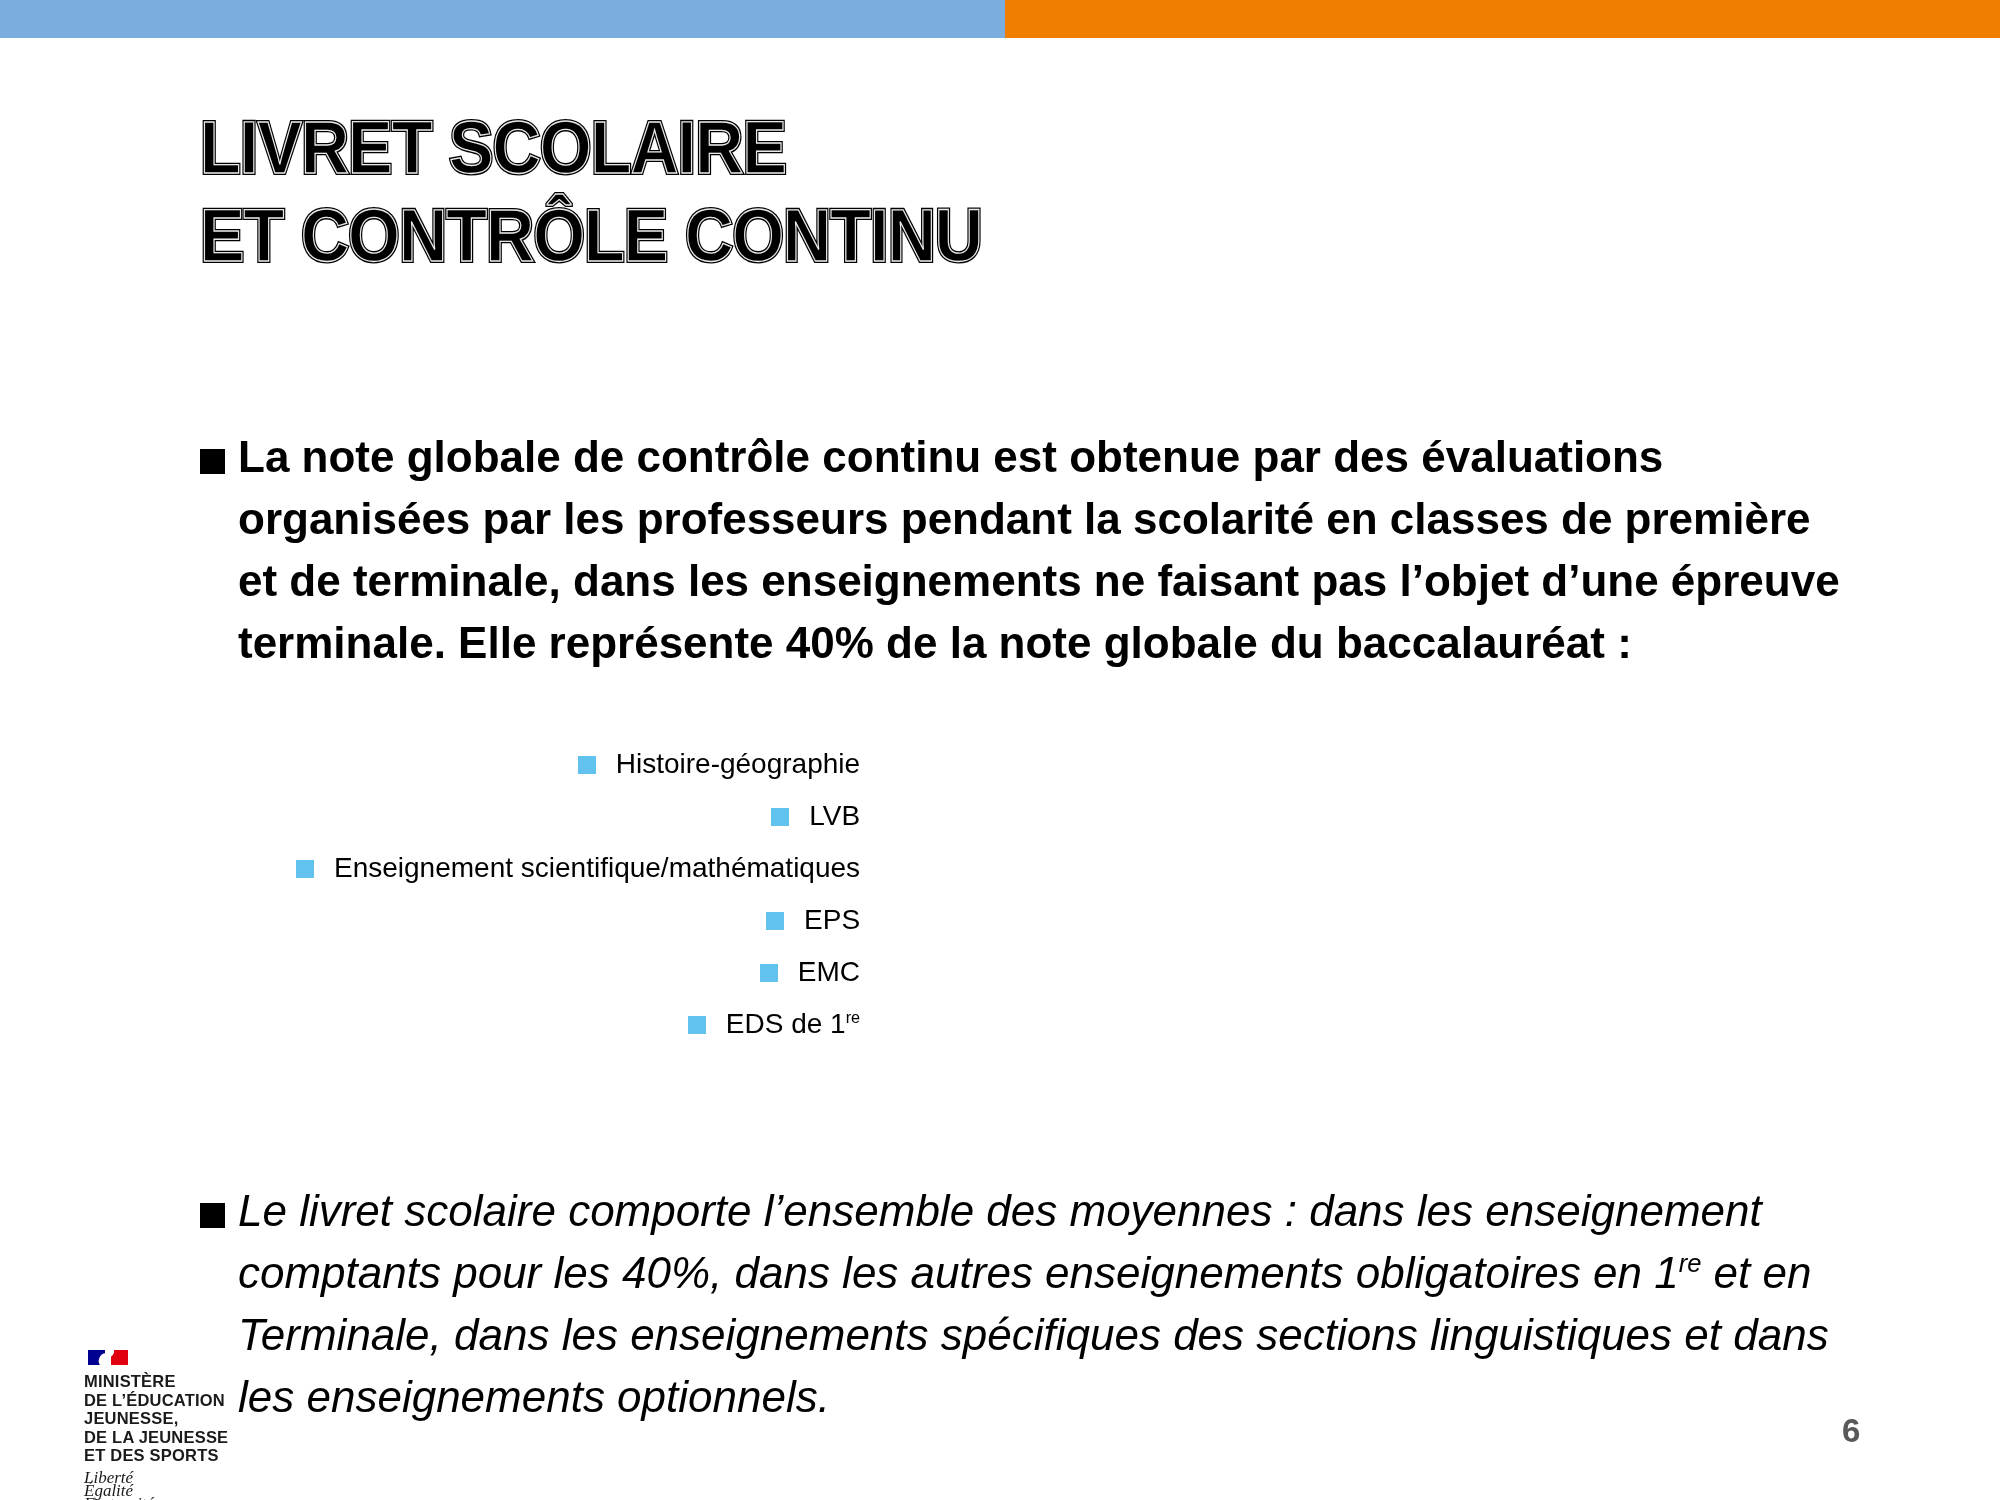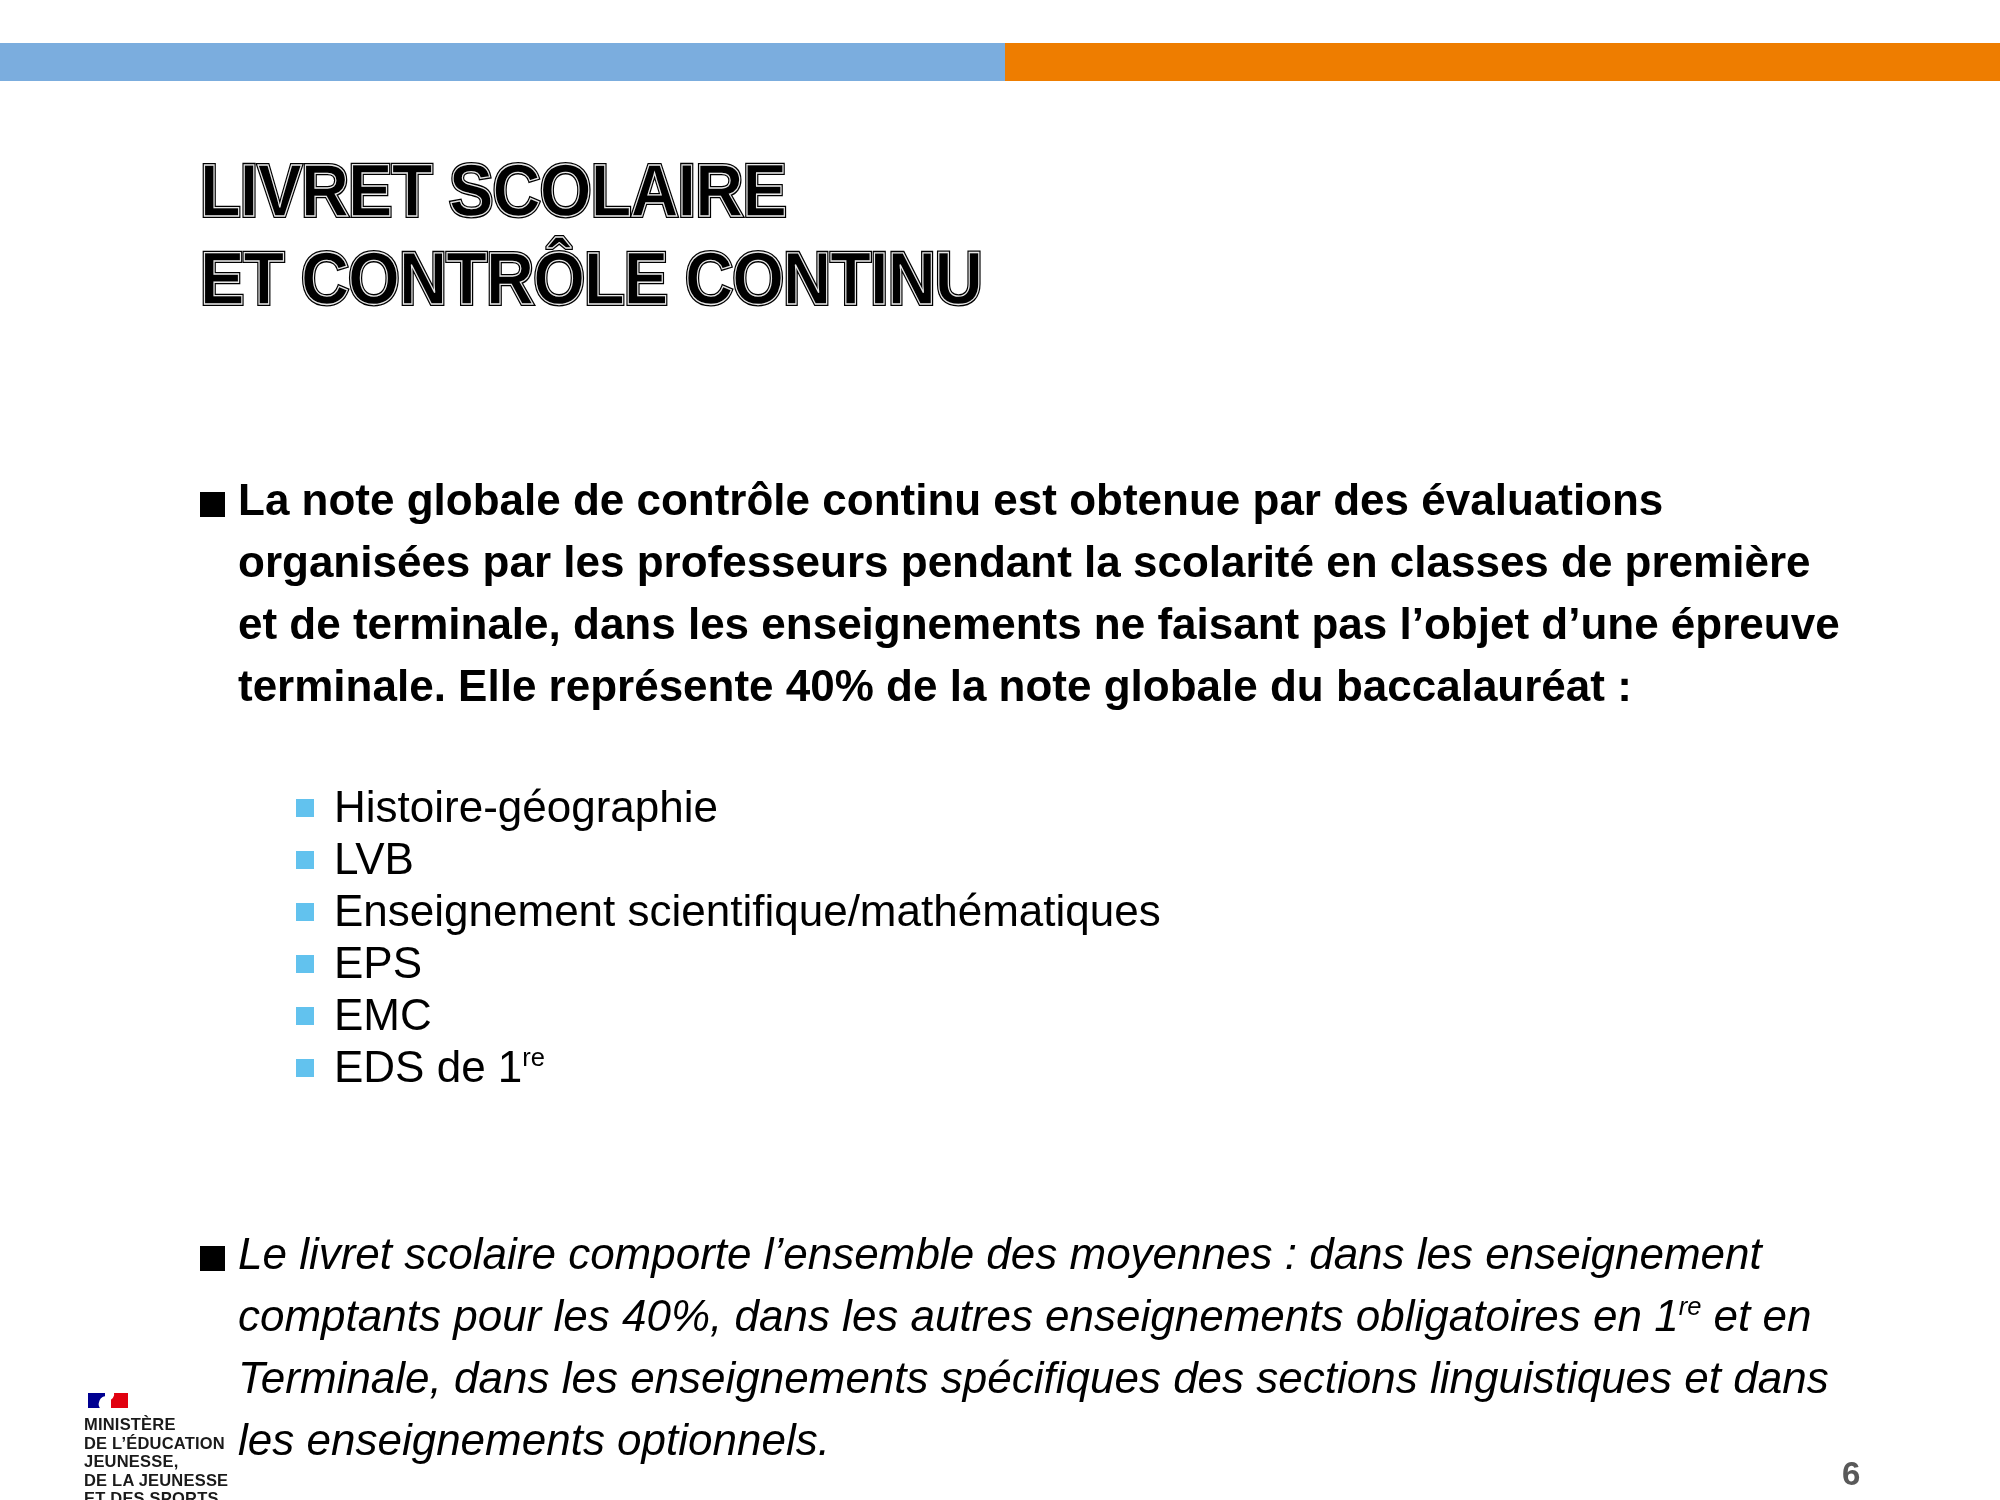--- a/index.html
+++ b/index.html
@@ -13,7 +13,7 @@
     color: #000;
     position: relative;
   }
-  .stage { position: absolute; inset: 0; width: 2000px; height: 1112px; margin-top: 43px; }
+  .stage { position: absolute; inset: 0; width: 2000px; height: 1112px; }
 
   
   .topbar { position: absolute; top: 0; left: 0; width: 2000px; height: 38px; }

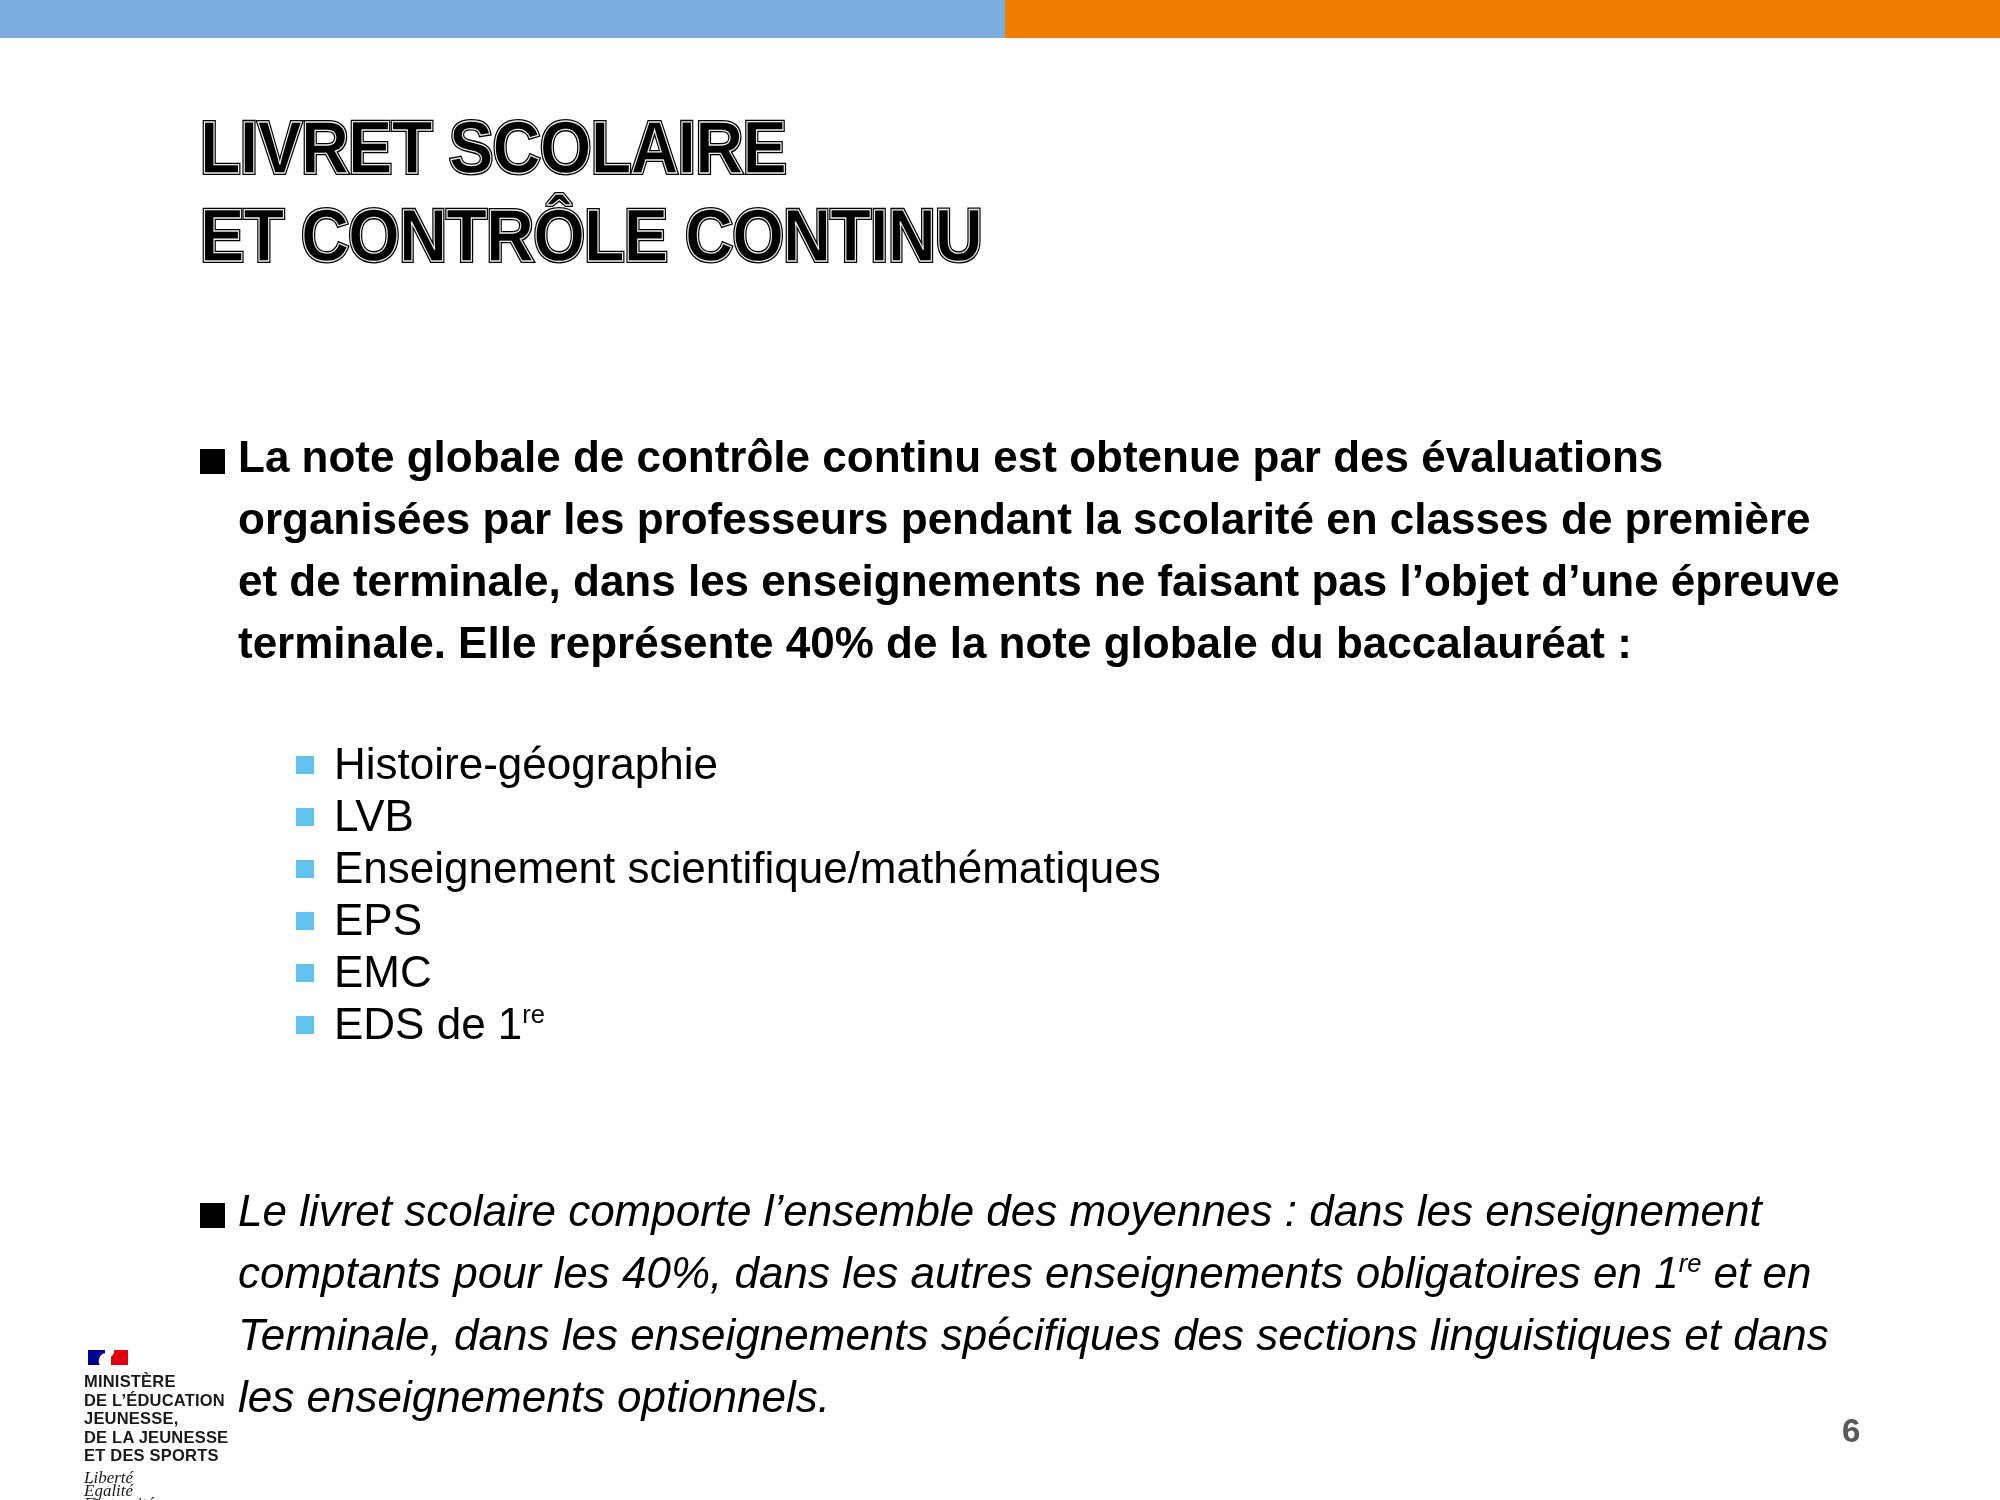--- a/index.html
+++ b/index.html
@@ -74,7 +74,7 @@
   }
   .sublist li {
     display: flex; align-items: flex-start;
-    font-size: 44px; line-height: 52px; height: 52px;
+    font-size: 28px; line-height: 52px; height: 52px; justify-content: flex-end;
   }
   .sublist .marker-blue {
     flex: 0 0 auto; width: 18px; height: 18px;

